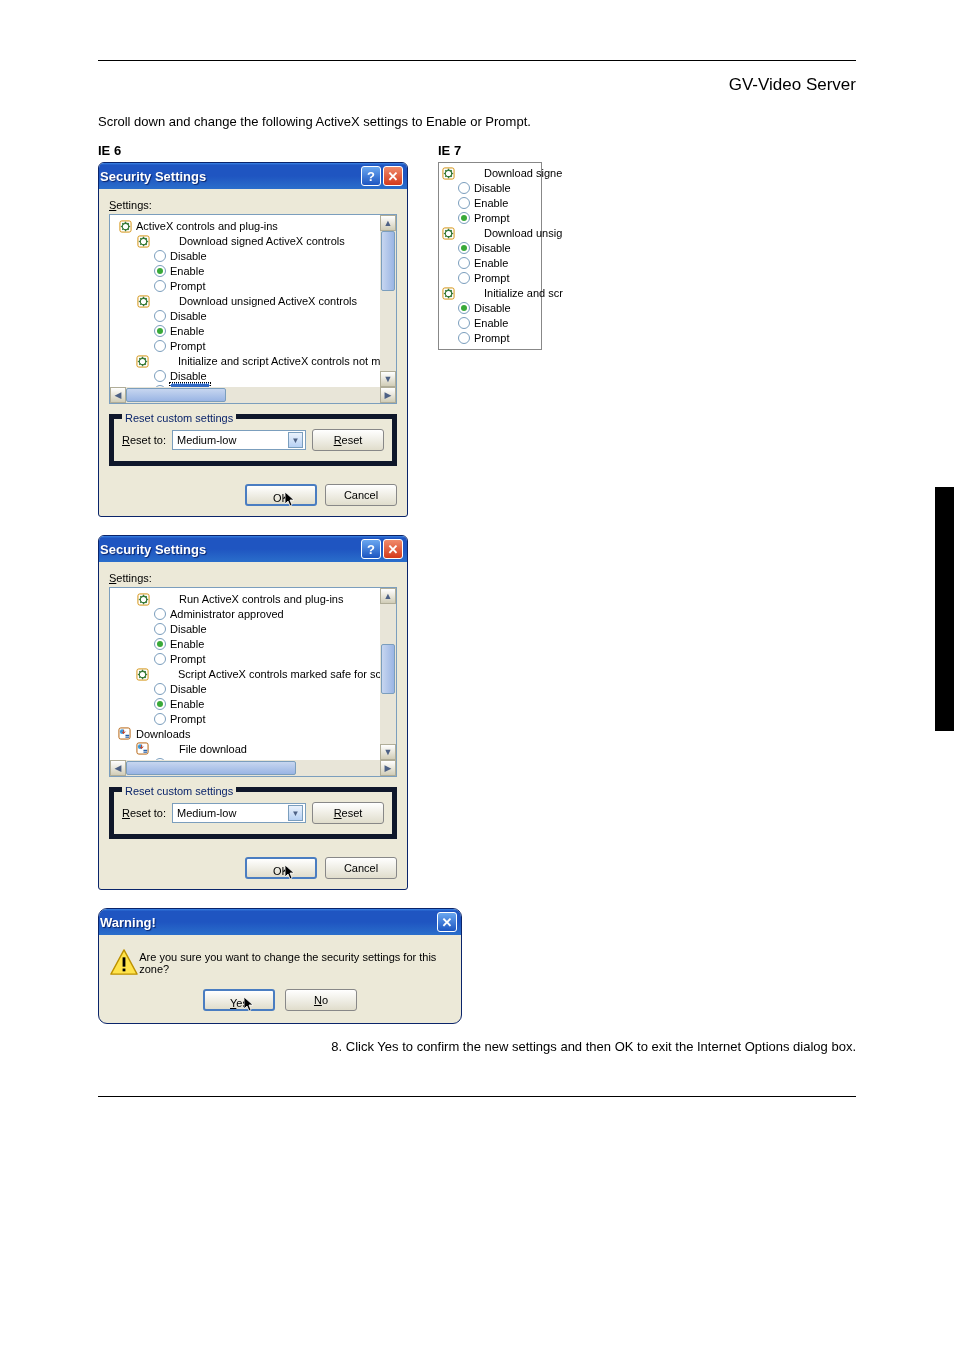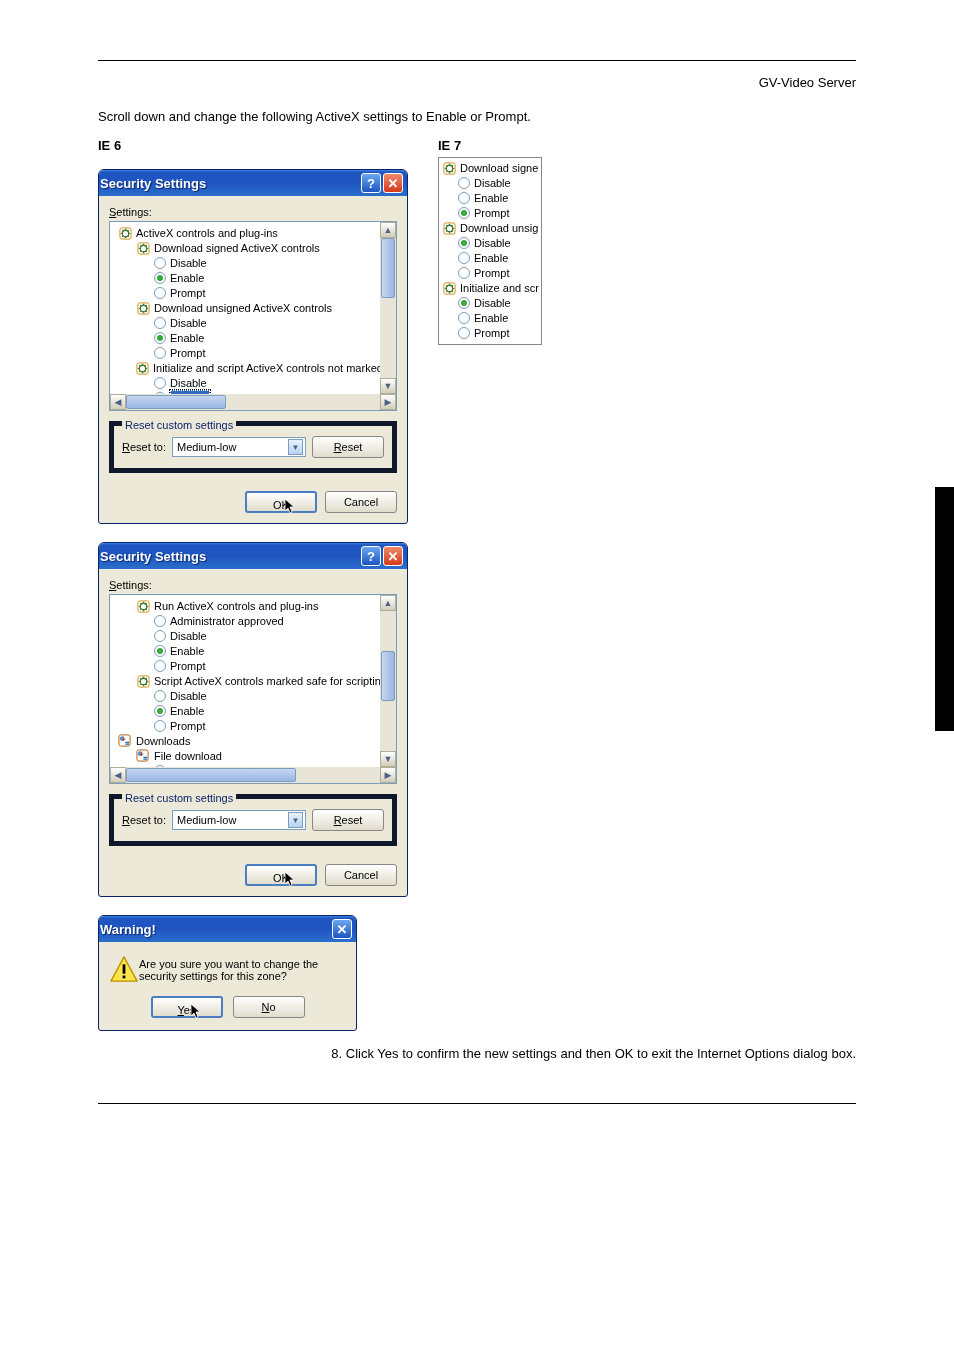--- a/index.html
+++ b/index.html
@@ -24,7 +24,7 @@
   hr.bottom-rule { margin: 40px 0 10px 0; }
   .header-right {
     text-align: right;
-    font-size: 13px;
+    font-size: 17px;
     margin: 6px 0 18px 0;
     font-family: Arial, sans-serif;
   }

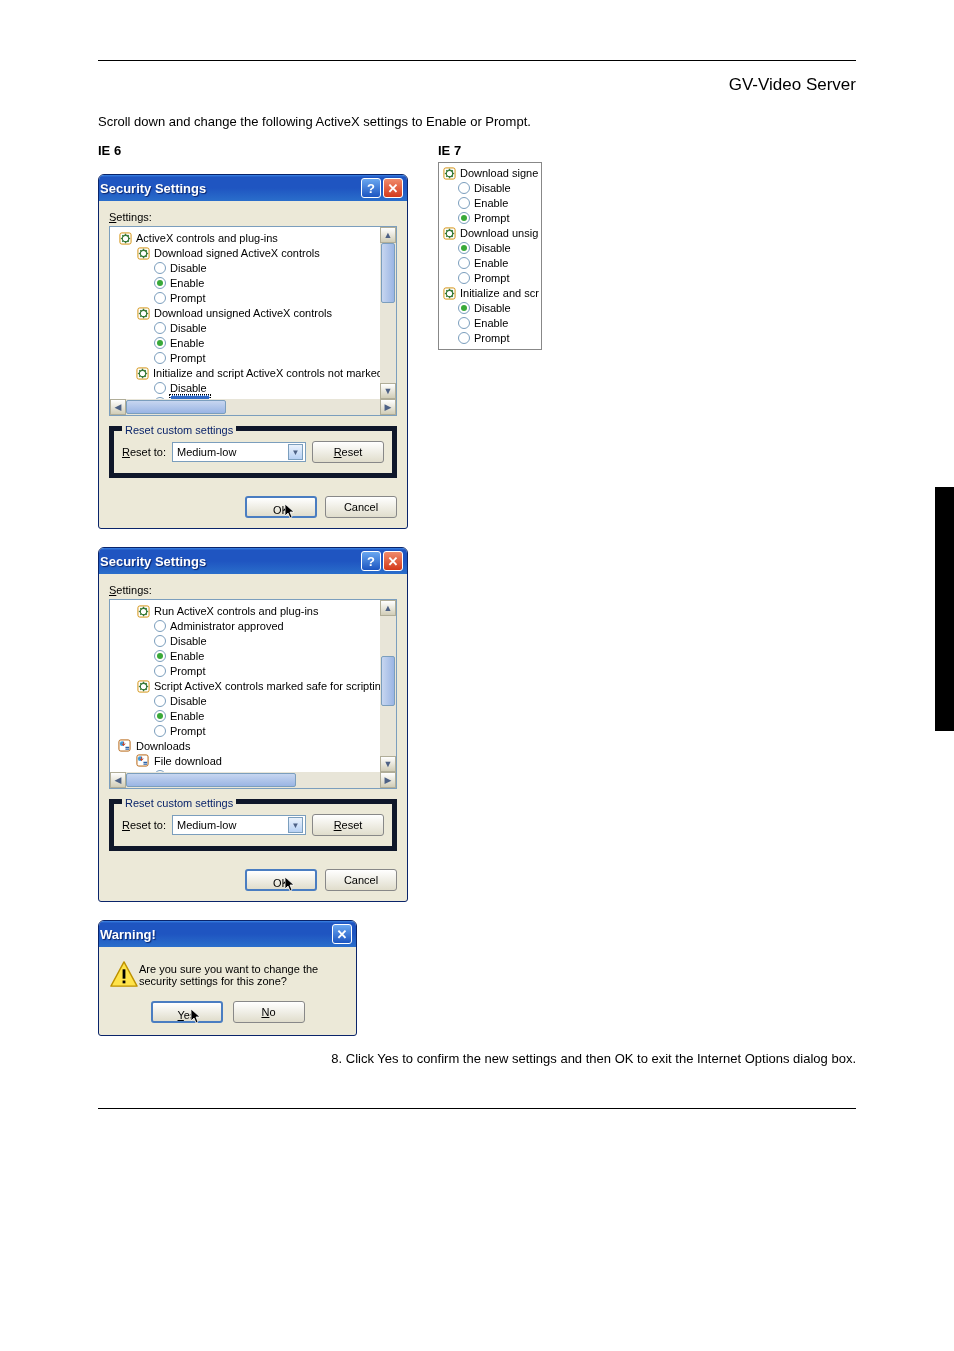--- a/index.html
+++ b/index.html
@@ -37,7 +37,7 @@
   .ie6-label {
     font-size: 13px;
     font-weight: bold;
-    margin-bottom: 16px;
+    margin-bottom: 4px;
     font-family: Arial, sans-serif;
   }
   .ie7-label {

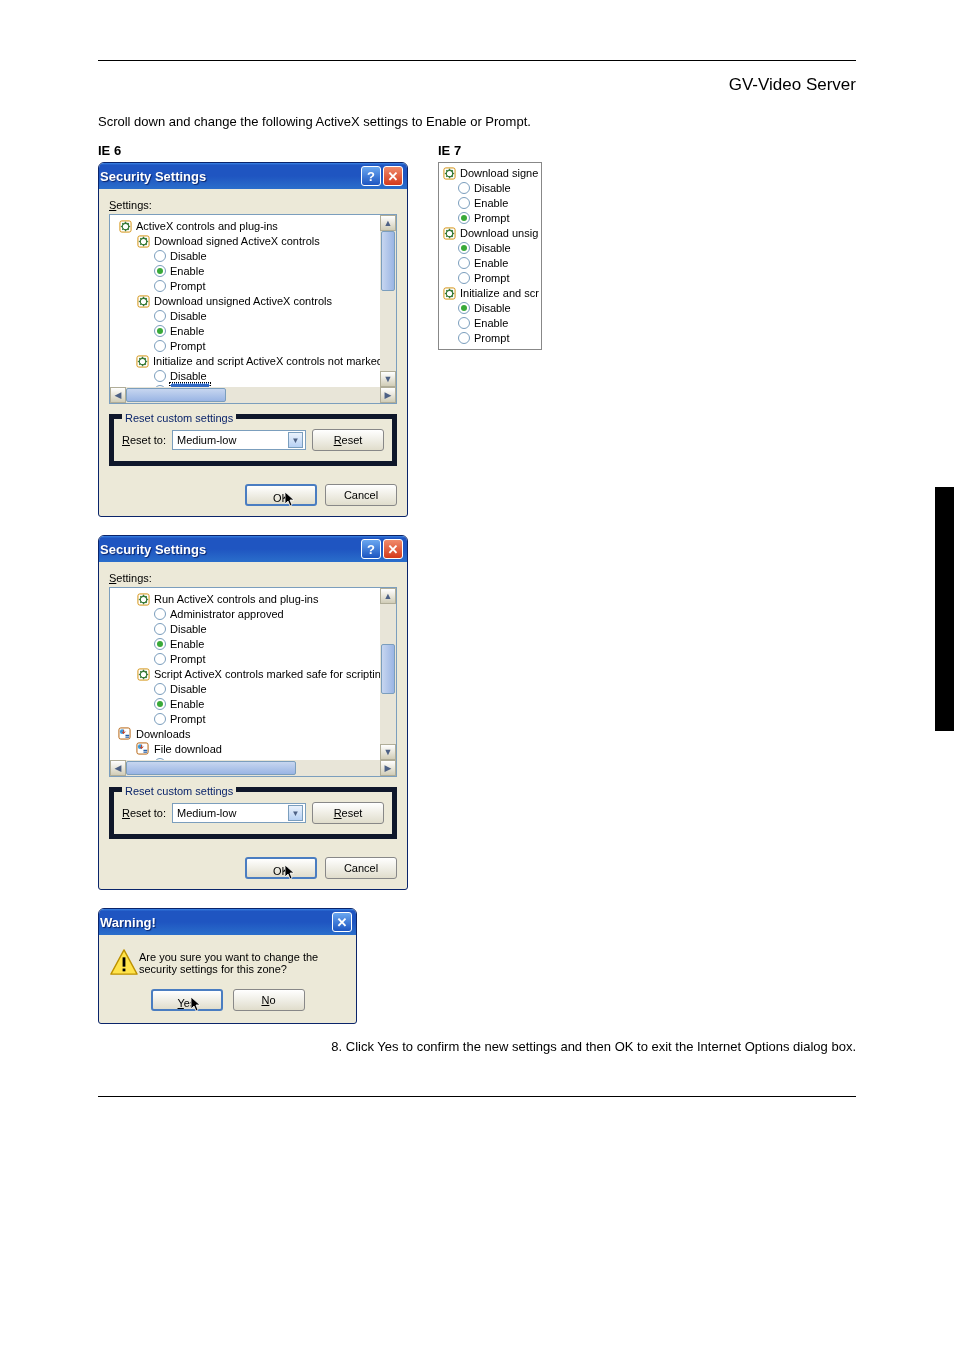--- a/index.html
+++ b/index.html
@@ -148,7 +148,7 @@
   .tree-content { font-size: 11px; line-height: 14px; }
   .tree-row { display: flex; align-items: center; height: 14px; margin-bottom: 1px; white-space: nowrap; }
   .indent1 { padding-left: 4px; }
-  .indent2 { padding-left: 22px; }
+  .indent2 { padding-left: 22px; gap: 25px; }
   .indent3 { padding-left: 40px; }
   .icon-gear {
     width: 14px; height: 14px; margin-right: 4px;

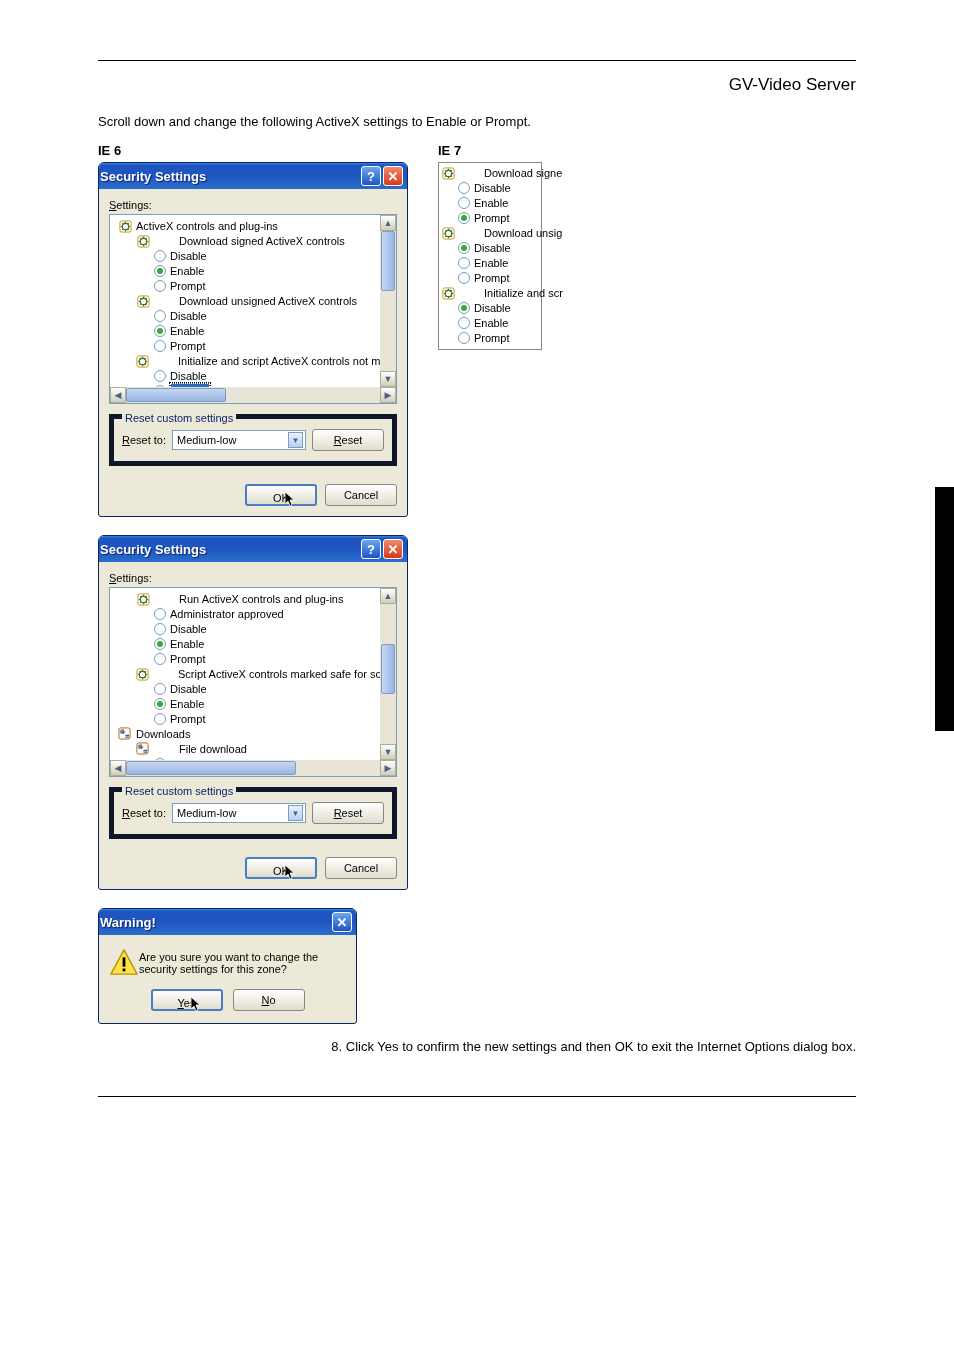--- a/index.html
+++ b/index.html
@@ -60,7 +60,7 @@
     overflow: hidden;
     width: 310px;
   }
-  .xp-dialog.warning { width: 259px; }
+  .xp-dialog.warning { width: 364px; border-radius: 9px; }
   .titlebar {
     background: linear-gradient(#2a6ecb, #1b4da5 45%, #3a7de0);
     background: linear-gradient(to bottom, #3b85e6 0%, #1f55c1 8%, #1f55c1 50%, #2a6ecb 100%);

